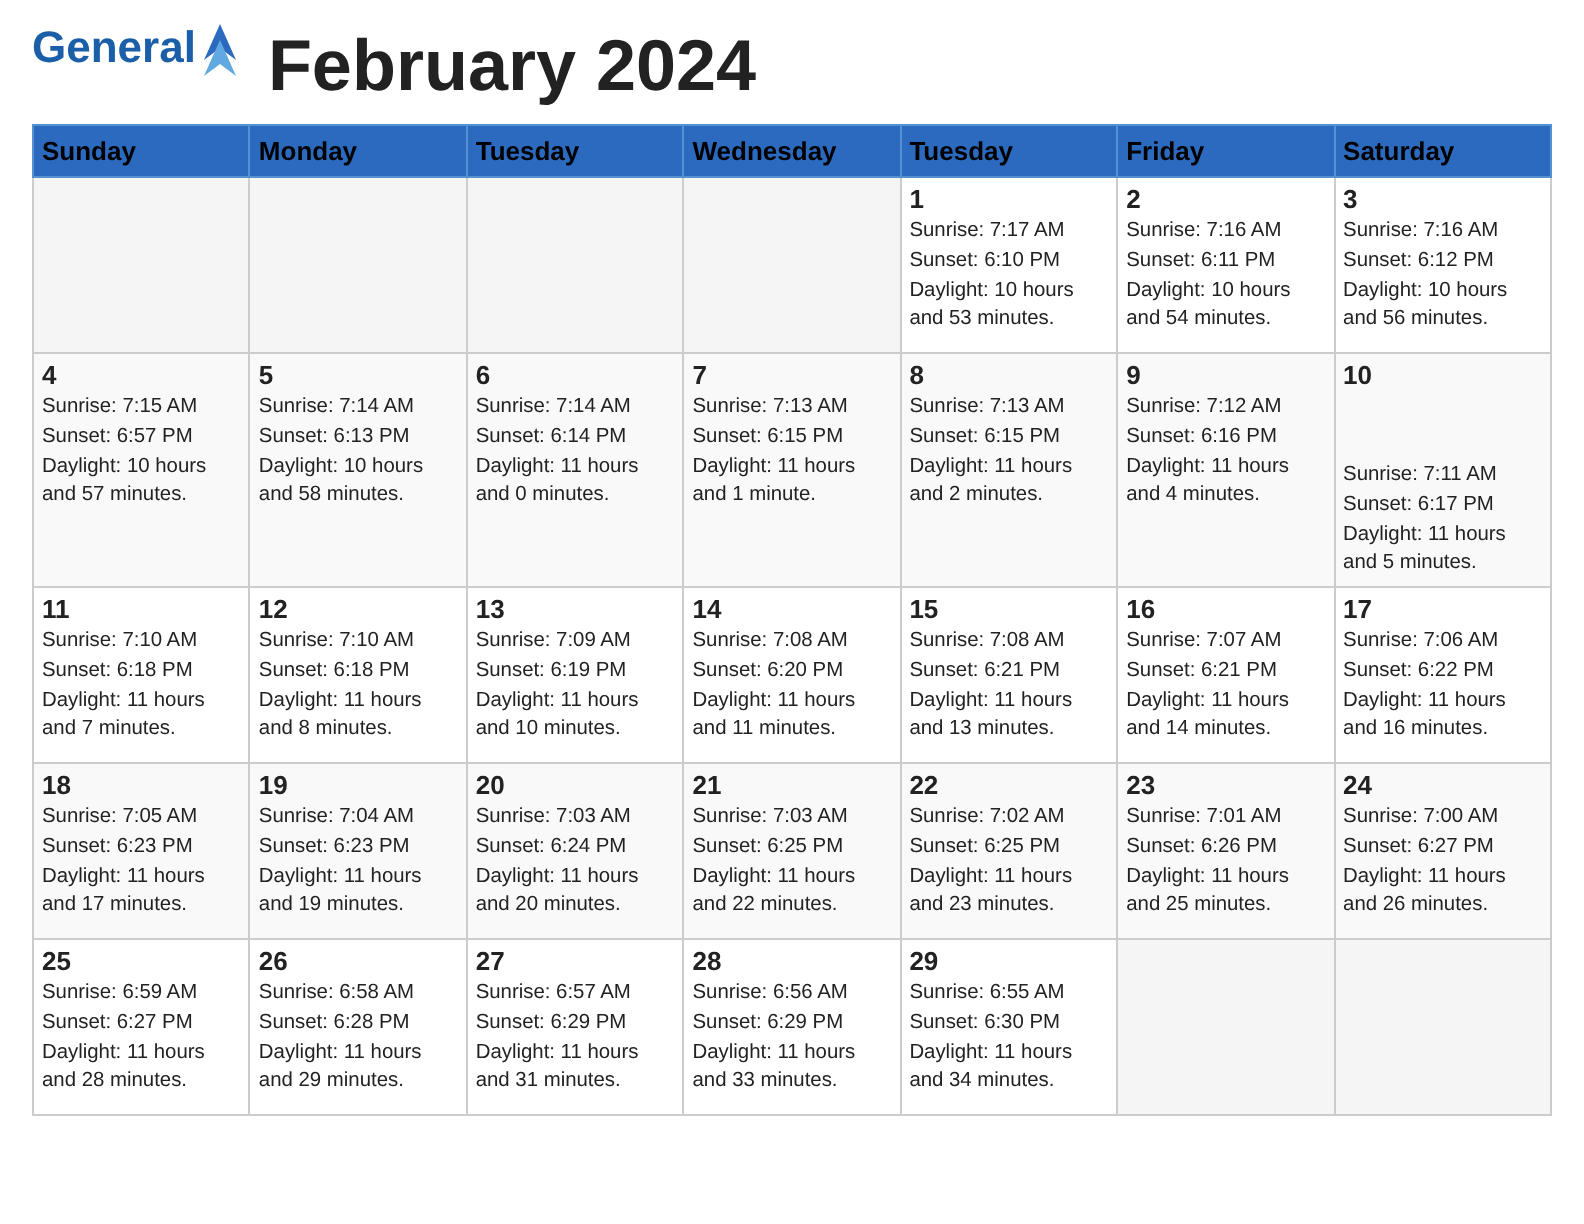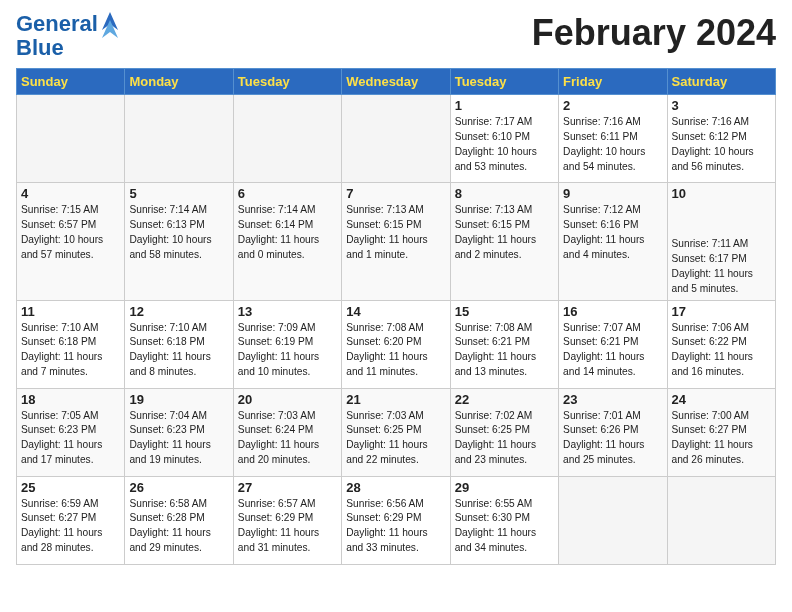--- a/index.html
+++ b/index.html
@@ -16,7 +16,7 @@
     }
     .header {
       display: flex;
-      justify-content: space-between;
+      justify-content: flex-start;
       align-items: flex-start;
       margin-bottom: 8px;
       gap: 14px;

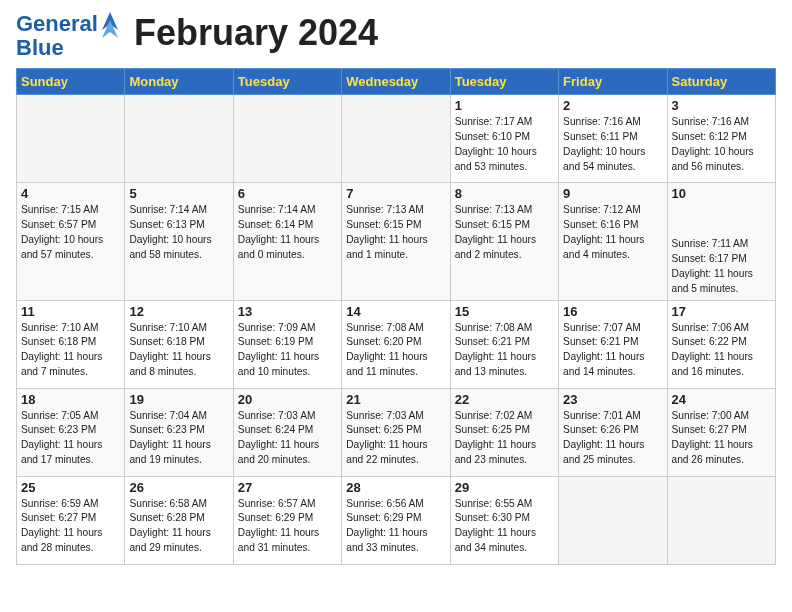--- a/index.html
+++ b/index.html
@@ -103,7 +103,6 @@
         <div>
           <div class="logo-text">
             <span>General</span>
-            <span>Blue</span>
           </div>
         </div>
         <svg class="logo-icon" viewBox="0 0 20 28" xmlns="http://www.w3.org/2000/svg">

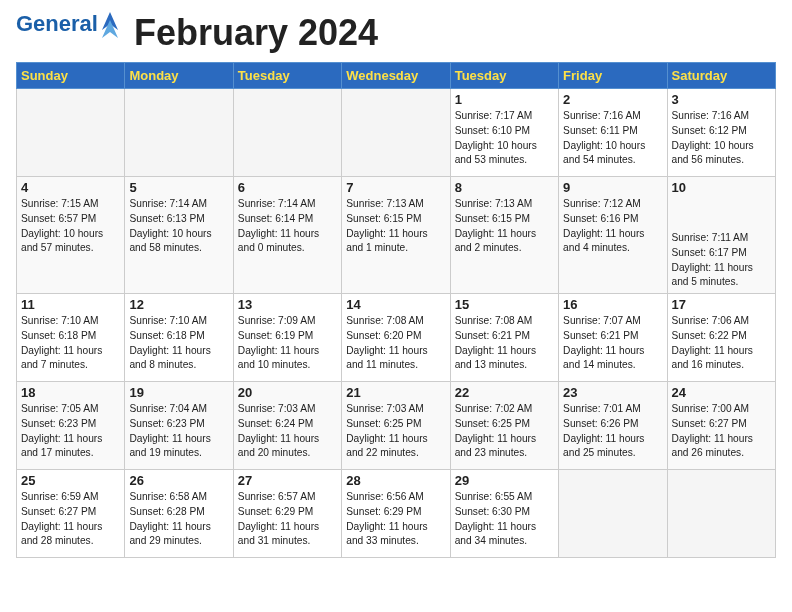--- a/index.html
+++ b/index.html
@@ -59,7 +59,7 @@
     }
     .calendar th {
       background: #2b6abf;
-      color: #fde047;
+      color: #000000;
       font-size: 13px;
       font-weight: bold;
       padding: 5px 4px;

